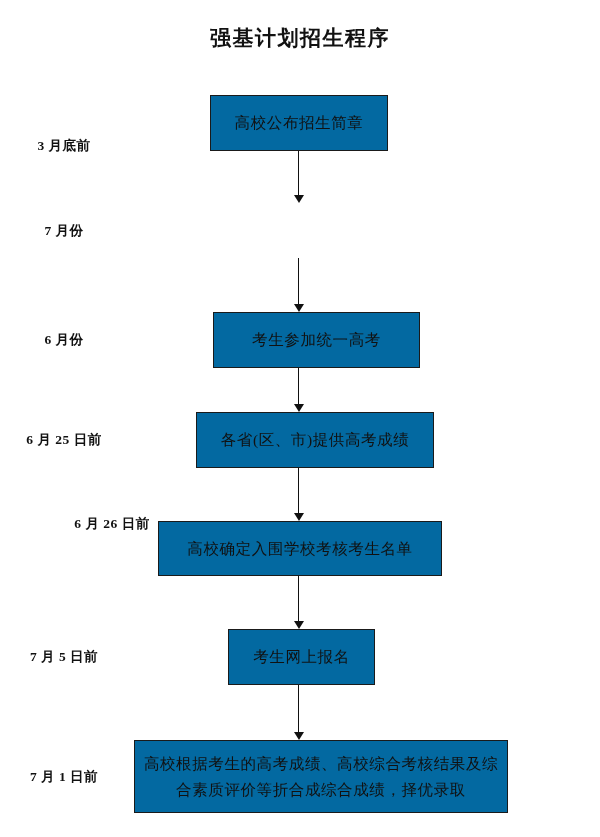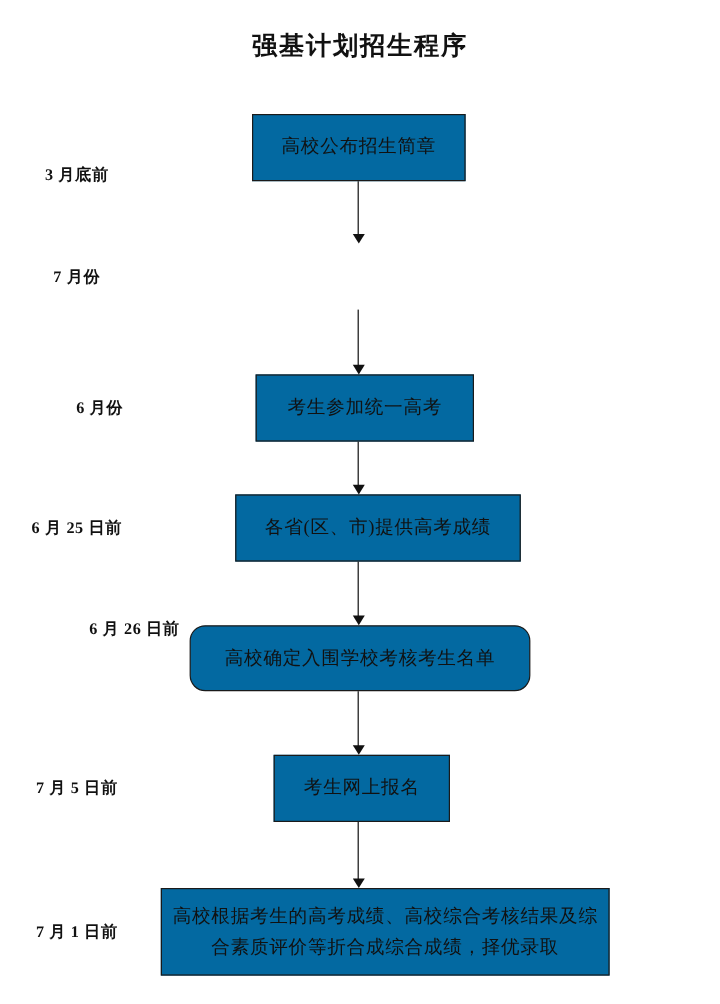--- a/index.html
+++ b/index.html
@@ -98,7 +98,7 @@
       <span>高校公布招生简章</span>
     </div>
     <div class="stage-label" style="top: 221.5px;">7 月份</div>
-    <div class="stage-label" style="top: 331px; padding-left: 19px;">6 月份</div>
+    <div class="stage-label" style="top: 331px;">6 月份</div>
     <div class="stage-box" style="left: 213px; top: 312px; width: 182px; height: 56px;">
       <span>考生参加统一高考</span>
     </div>

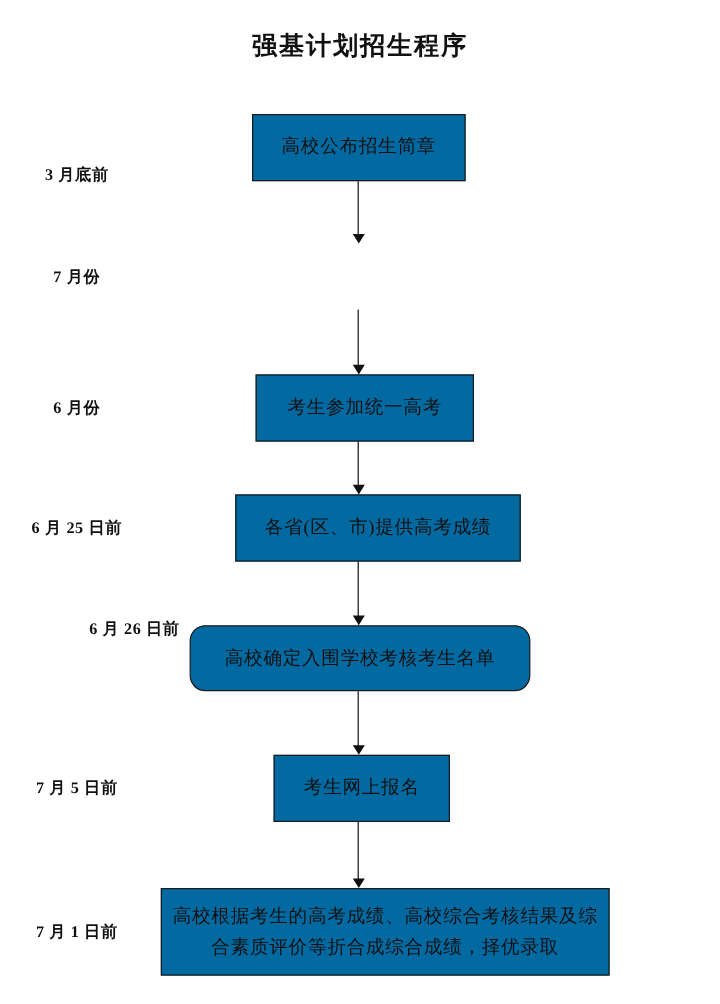--- a/index.html
+++ b/index.html
@@ -99,7 +99,7 @@
     </div>
     <div class="stage-label" style="top: 221.5px;">7 月份</div>
     <div class="stage-label" style="top: 331px;">6 月份</div>
-    <div class="stage-box" style="left: 213px; top: 312px; width: 182px; height: 56px;">
+    <div class="stage-box" style="left: 213px; top: 312px; width: 207px; height: 56px;">
       <span>考生参加统一高考</span>
     </div>
     <div class="stage-label" style="top: 431px;">6 月 25 日前</div>

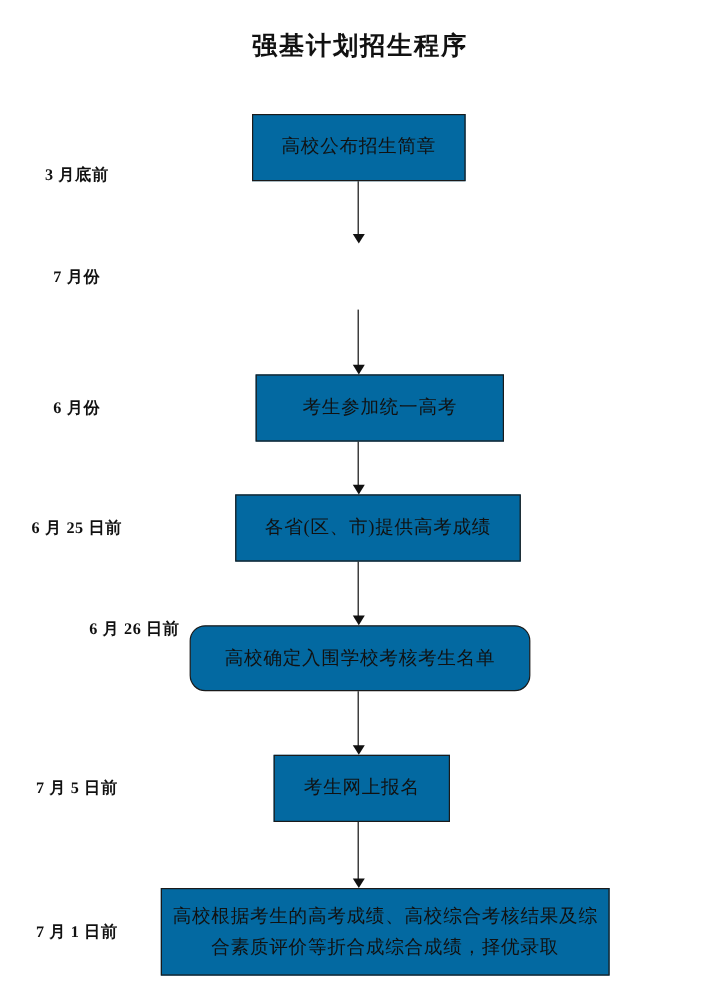--- a/index.html
+++ b/index.html
@@ -107,7 +107,7 @@
       <span>各省(区、市)提供高考成绩</span>
     </div>
     <div class="stage-label" style="top: 515px; margin-left: 48px;">6 月 26 日前</div>
-    <div class="stage-box" style="left: 158px; top: 521px; width: 284px; height: 55px; border-radius: 13px;">
+    <div class="stage-box" style="left: 158px; top: 521px; width: 284px; height: 55px;">
       <span>高校确定入围学校考核考生名单</span>
     </div>
     <div class="stage-label" style="top: 648px;">7 月 5 日前</div>

